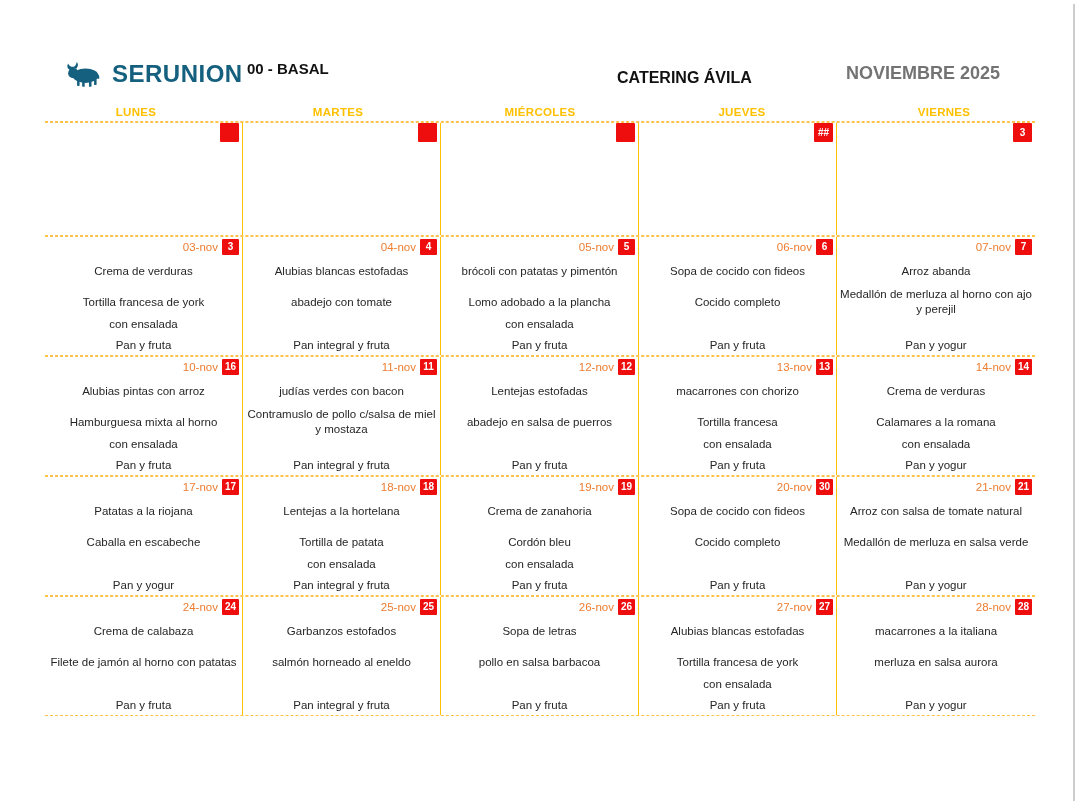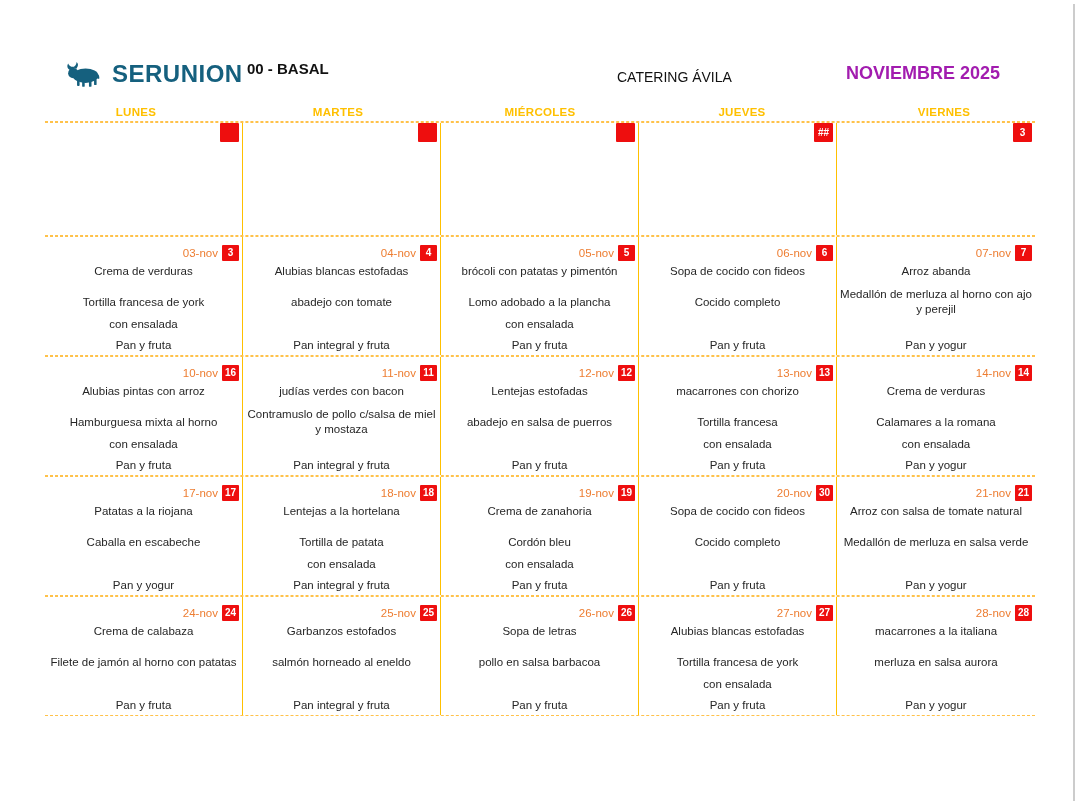--- a/index.html
+++ b/index.html
@@ -56,8 +56,8 @@
   .catering {
     position: absolute;
     left: 617px; top: 69px;
-    font-size: 14px;
-    font-weight: 400;
+    font-size: 16px;
+    font-weight: 700;
     color: #111111;
   }
   .month {

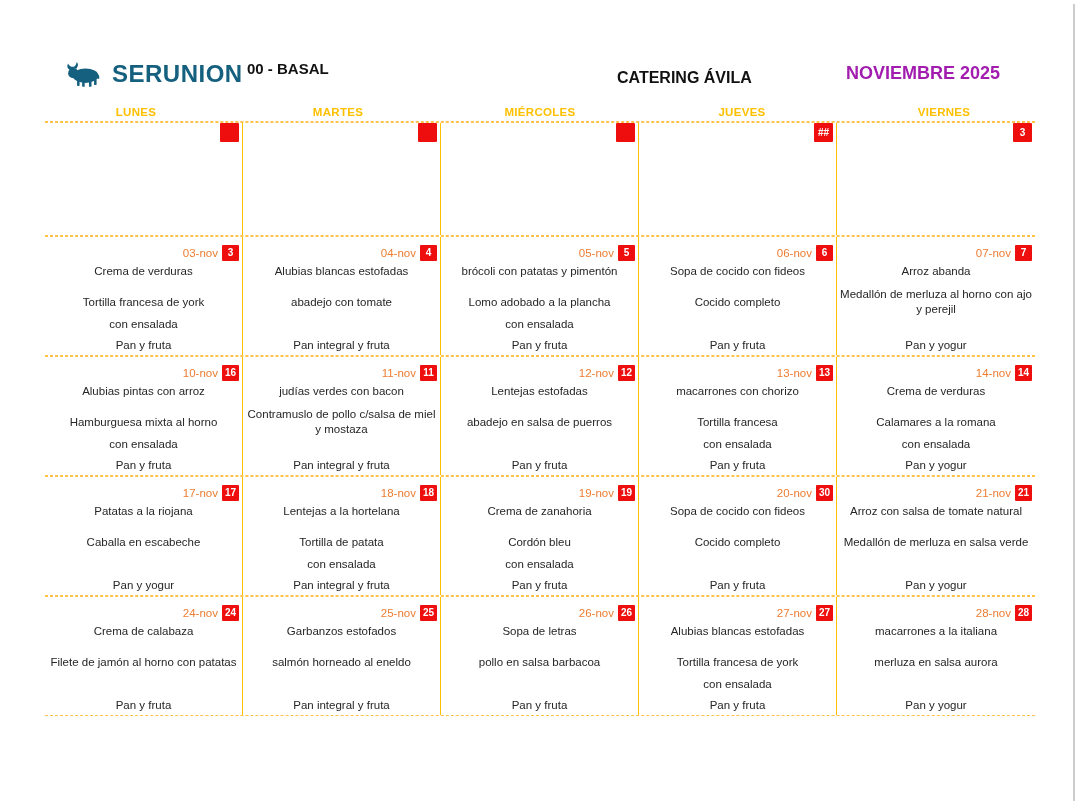--- a/index.html
+++ b/index.html
@@ -65,7 +65,7 @@
     right: 80px; top: 63px;
     font-size: 18px;
     font-weight: 700;
-    color: #a21caf;
+    color: #737373;
   }
 
   

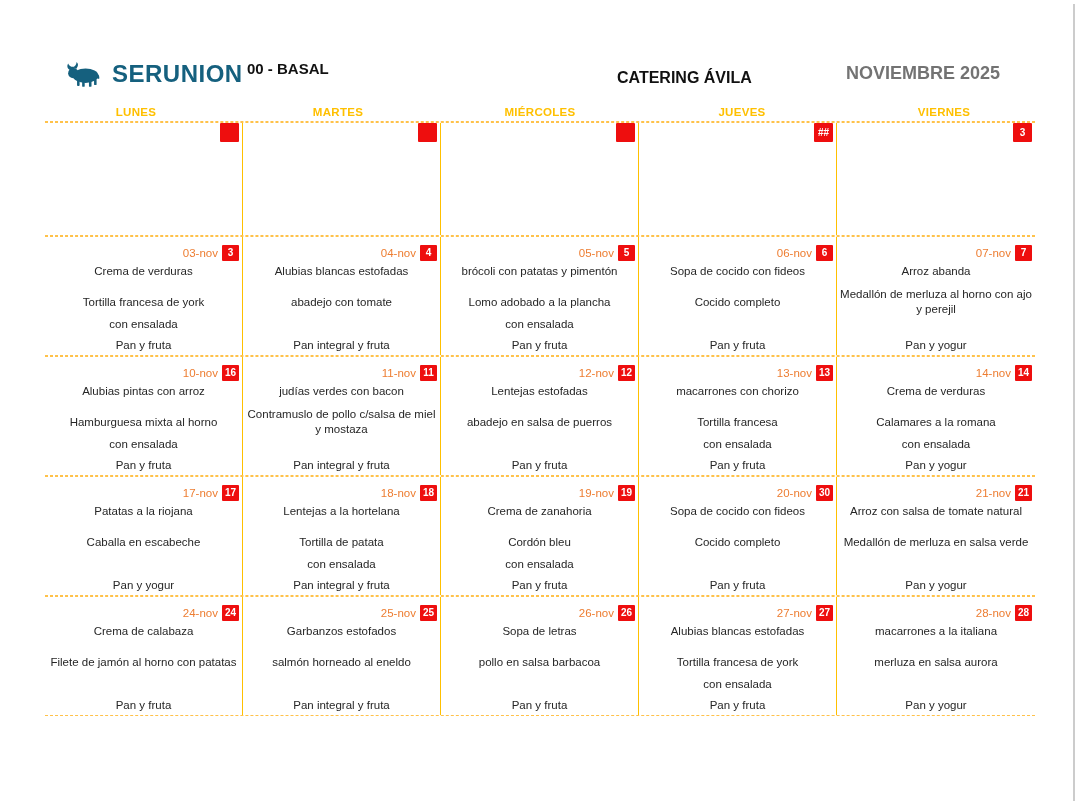--- a/index.html
+++ b/index.html
@@ -108,7 +108,7 @@
     display: flex;
     justify-content: flex-end;
     align-items: flex-start;
-    padding-top: 8px;
+    padding-top: 2px;
   }
   .empty-week .date-row { padding-top: 0; }
   .cell-date {

